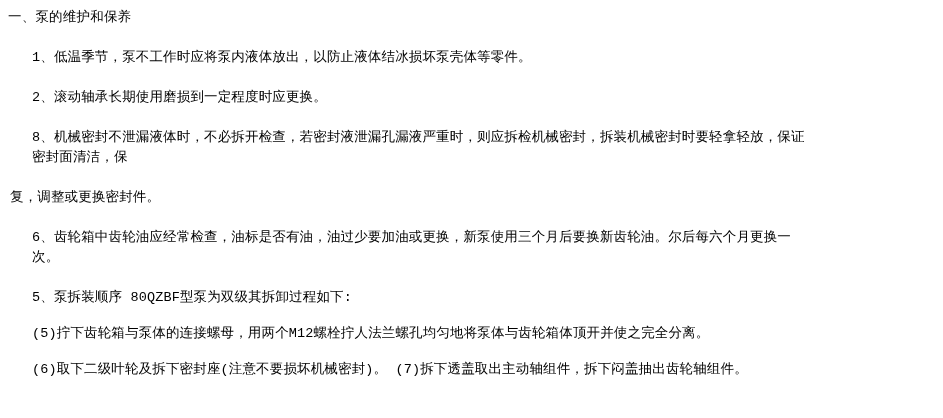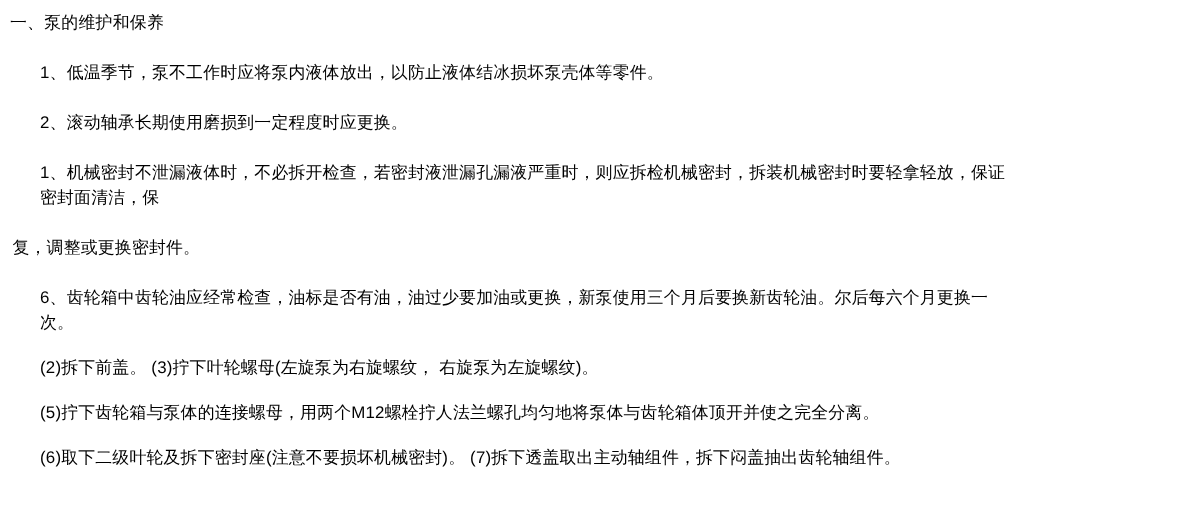--- a/index.html
+++ b/index.html
@@ -20,6 +20,7 @@
     height: 418px;
     box-sizing: border-box;
     padding: 6px 10px 0 6px;
+    font-family: Liberation Mono, monospace;
   }
   .doc-title {
     font-size: 13.5px;

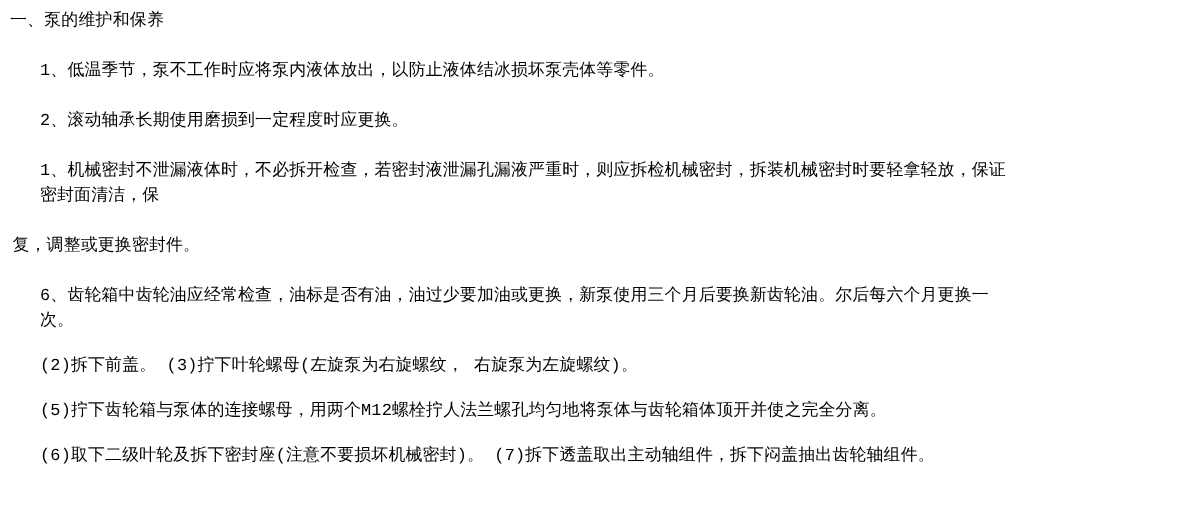--- a/index.html
+++ b/index.html
@@ -71,7 +71,7 @@
   </div>
 
   <div class="para wrap">
-    <span class="line">1、机械密封不泄漏液体时，不必拆开检查，若密封液泄漏孔漏液严重时，则应拆检机械密封，拆装机械密封时要轻拿轻放，保证密封面清洁，保</span>
+    <span class="line">8、机械密封不泄漏液体时，不必拆开检查，若密封液泄漏孔漏液严重时，则应拆检机械密封，拆装机械密封时要轻拿轻放，保证密封面清洁，保</span>
     <span class="line second">复，调整或更换密封件。</span>
   </div>
 

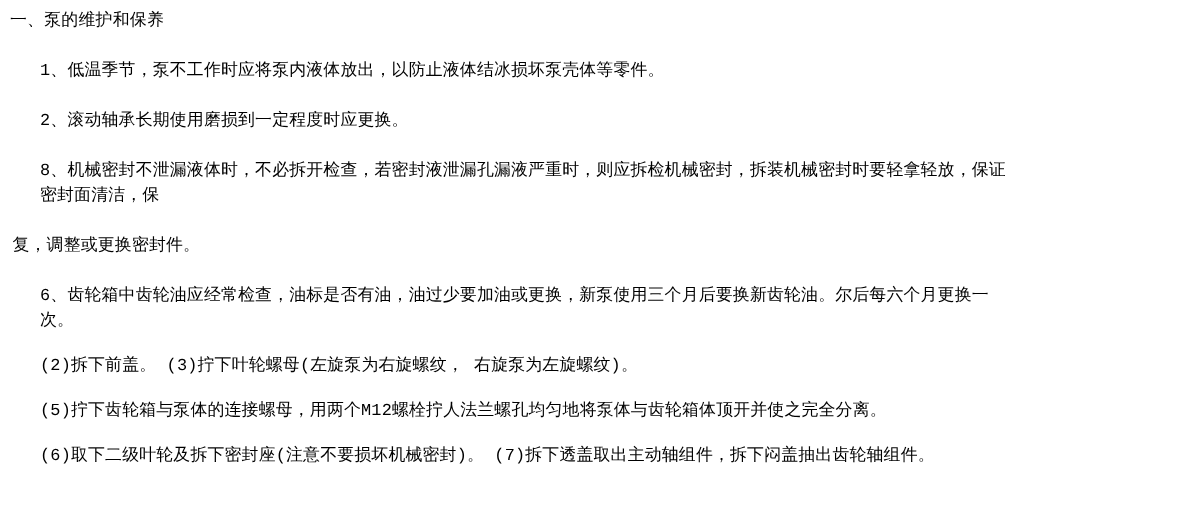--- a/index.html
+++ b/index.html
@@ -79,6 +79,9 @@
     <span class="line">6、齿轮箱中齿轮油应经常检查，油标是否有油，油过少要加油或更换，新泵使用三个月后要换新齿轮油。尔后每六个月更换一次。</span>
   </div>
 
+  <div class="para">
+    <span class="line">5、泵拆装顺序 80QZBF型泵为双级其拆卸过程如下:</span>
+  </div>
 
   <div class="sub">(2)拆下前盖。 (3)拧下叶轮螺母(左旋泵为右旋螺纹， 右旋泵为左旋螺纹)。</div>
   <div class="sub">(5)拧下齿轮箱与泵体的连接螺母，用两个M12螺栓拧人法兰螺孔均匀地将泵体与齿轮箱体顶开并使之完全分离。</div>

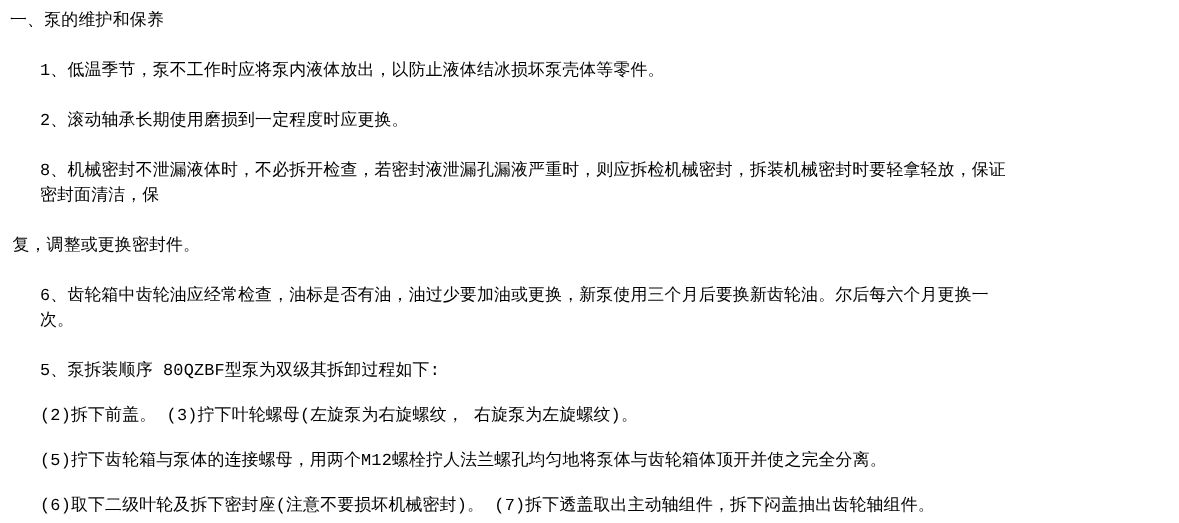--- a/index.html
+++ b/index.html
@@ -83,7 +83,6 @@
     <span class="line">5、泵拆装顺序 80QZBF型泵为双级其拆卸过程如下:</span>
   </div>
 
-  <div class="sub">(2)拆下前盖。 (3)拧下叶轮螺母(左旋泵为右旋螺纹， 右旋泵为左旋螺纹)。</div>
   <div class="sub">(5)拧下齿轮箱与泵体的连接螺母，用两个M12螺栓拧人法兰螺孔均匀地将泵体与齿轮箱体顶开并使之完全分离。</div>
   <div class="sub">(6)取下二级叶轮及拆下密封座(注意不要损坏机械密封)。 (7)拆下透盖取出主动轴组件，拆下闷盖抽出齿轮轴组件。</div>
 

